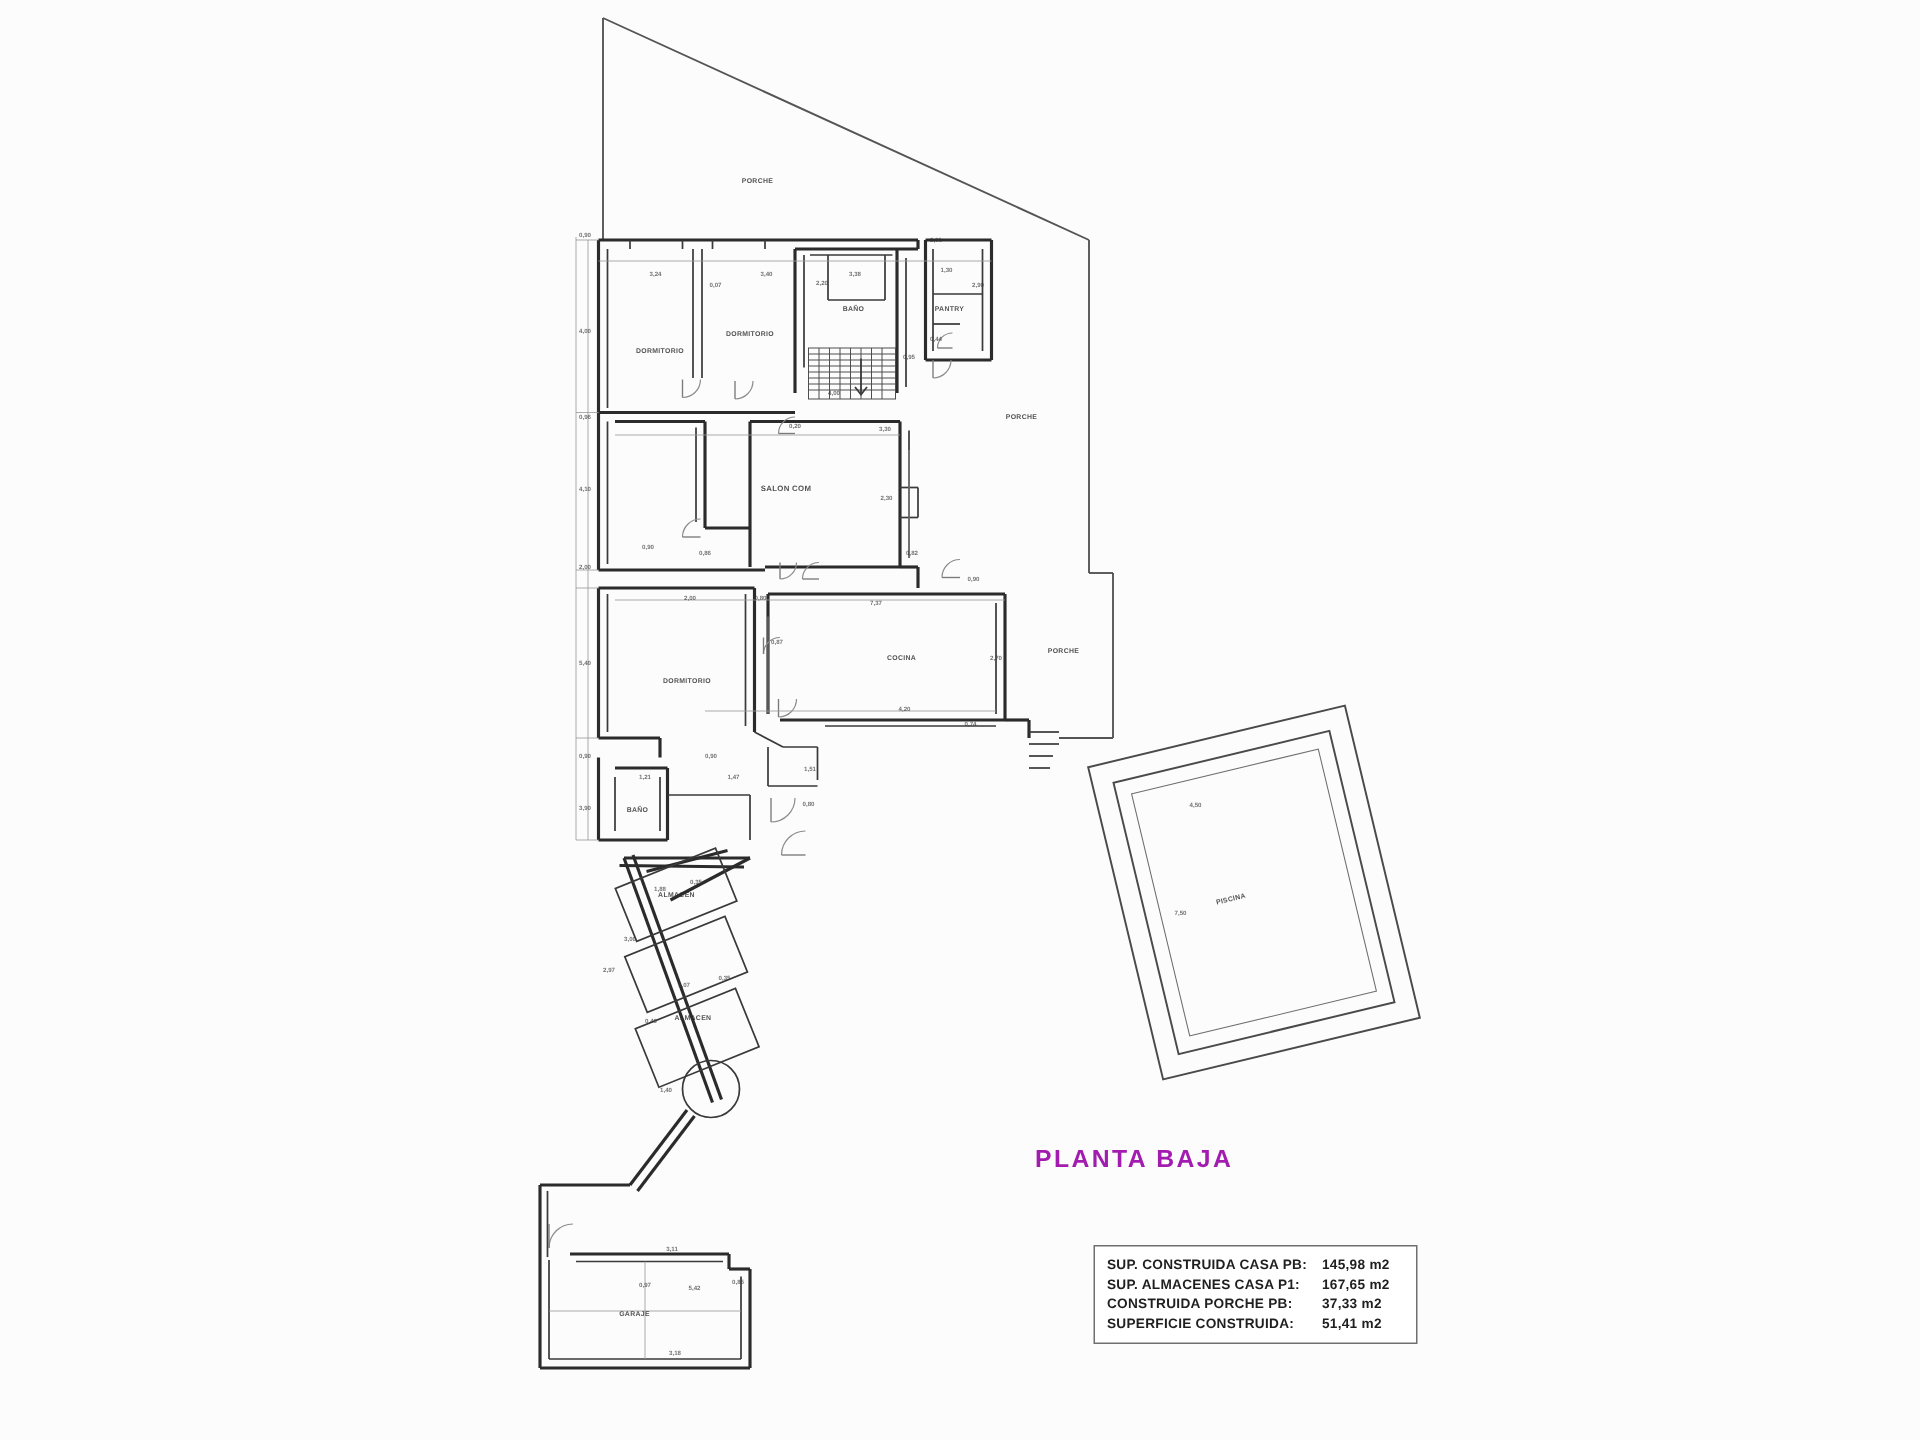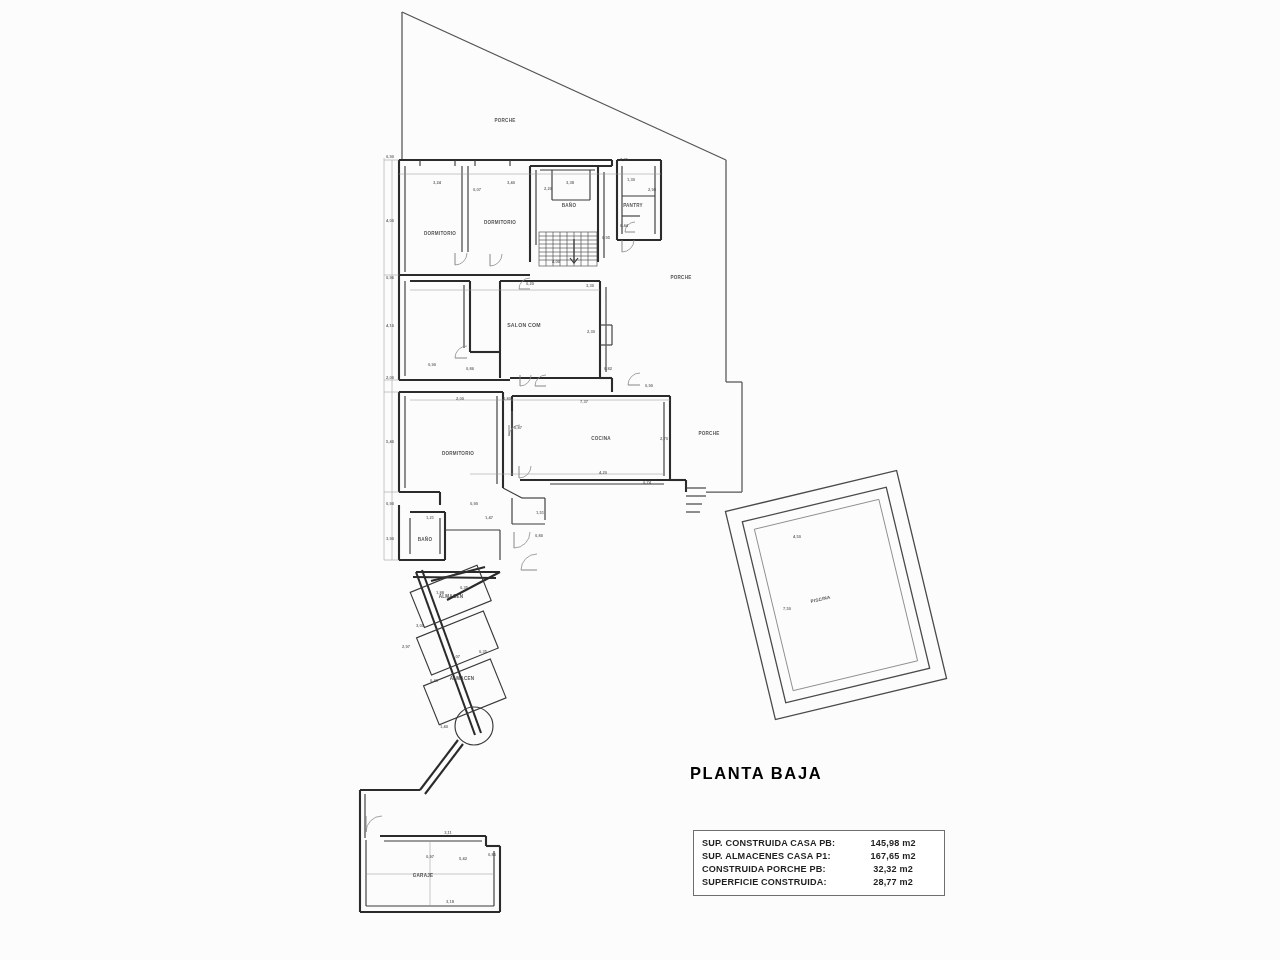--- a/index.html
+++ b/index.html
@@ -62,7 +62,7 @@
     font-size: 16.5px;
     font-weight: bold;
     letter-spacing: 1.6px;
-    color: #000000;
+    color: #a21caf;
     font-family: "Liberation Sans", sans-serif;
     white-space: nowrap;
   }

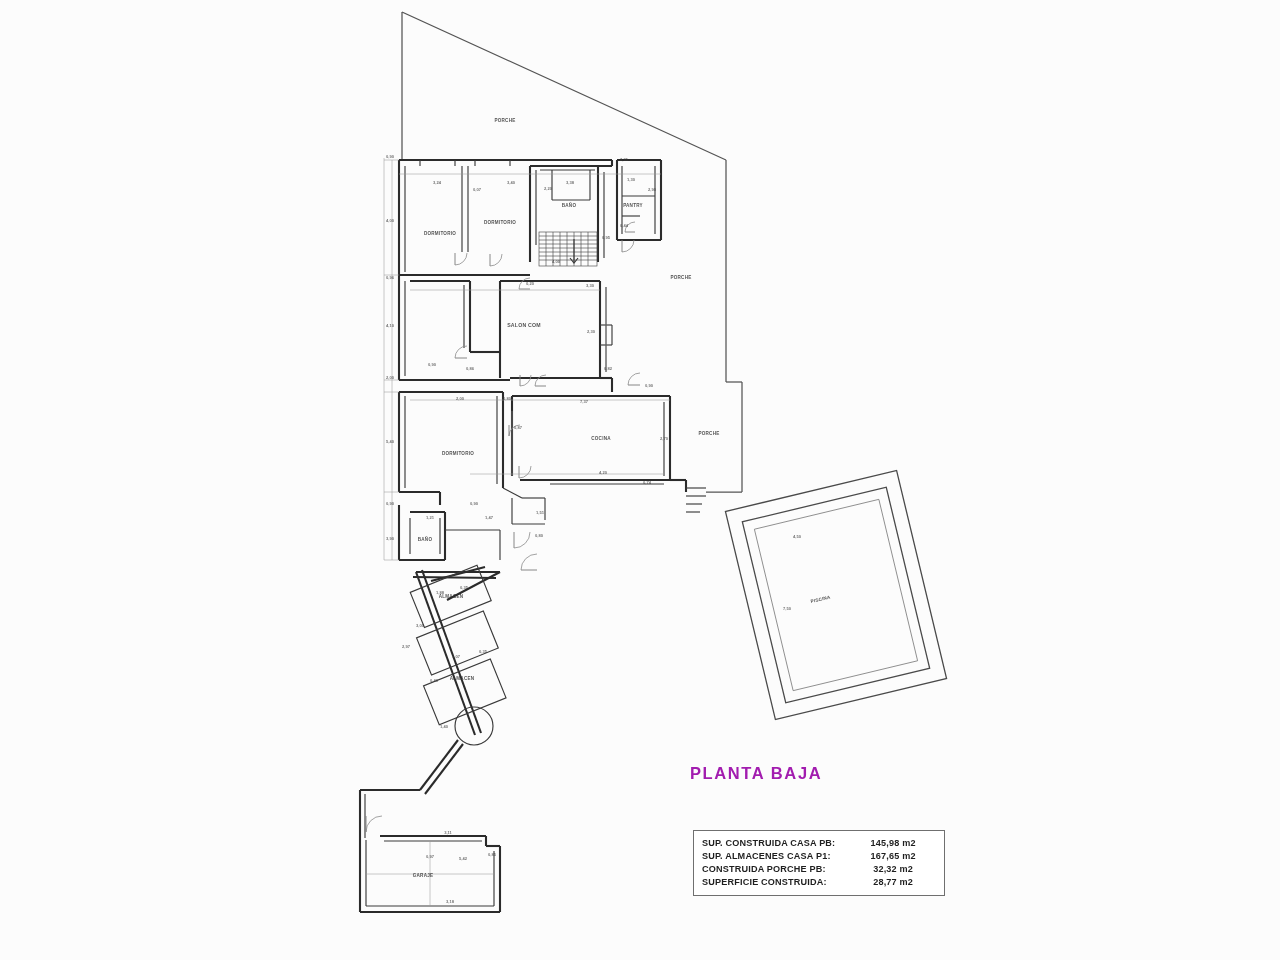--- a/index.html
+++ b/index.html
@@ -68,9 +68,9 @@
   }
   #legend-box {
     position: absolute;
-    left: 693px;
+    left: 729px;
     top: 830px;
-    width: 252px;
+    width: 216px;
     box-sizing: border-box;
     border: 1.1px solid #6f6f6f;
     background: #ffffff;

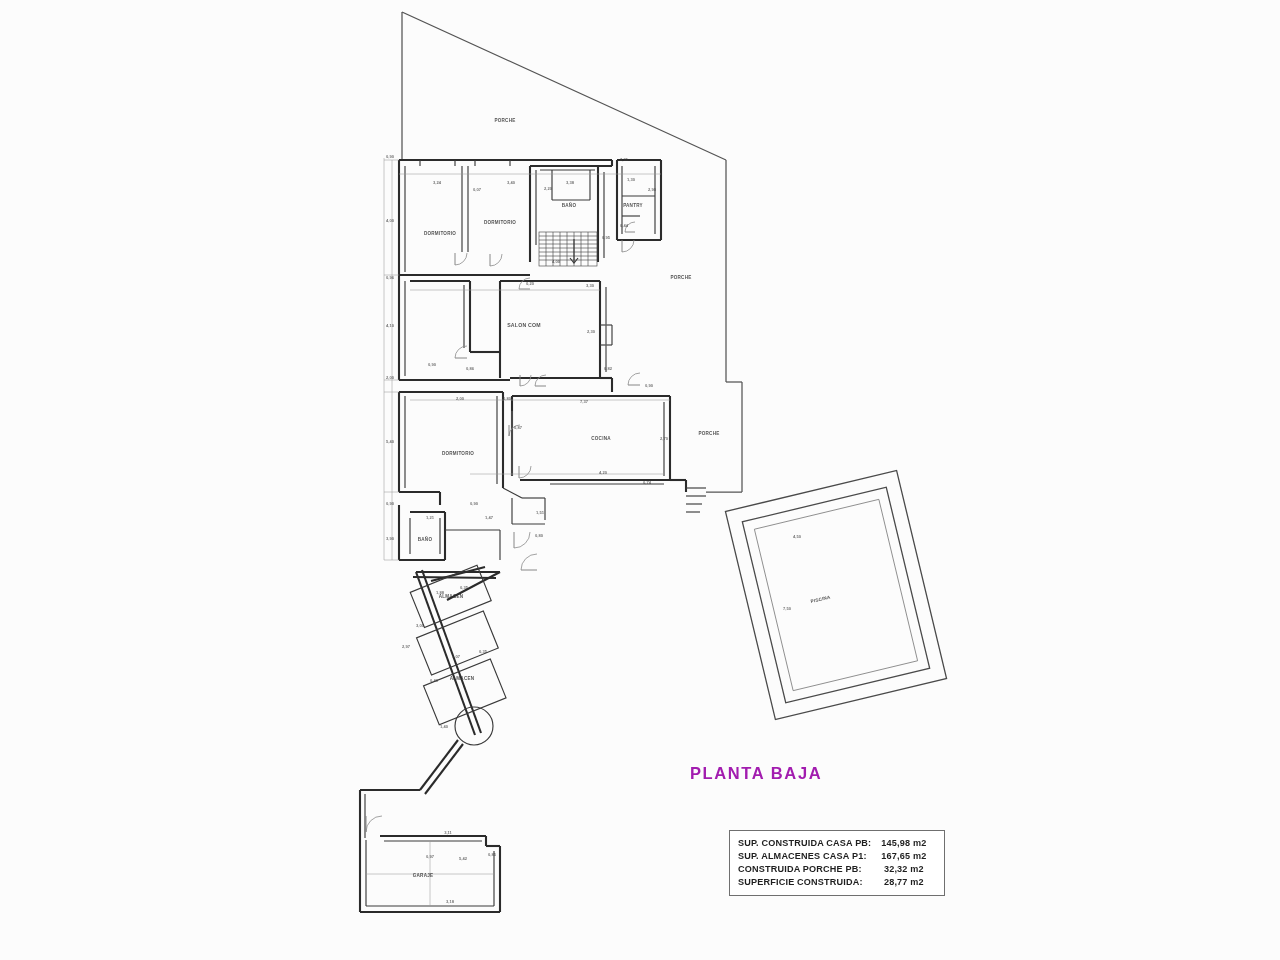--- a/index.html
+++ b/index.html
@@ -91,7 +91,7 @@
     white-space: nowrap;
   }
   #legend-box td.val {
-    text-align: center;
+    text-align: left;
     padding-left: 10px;
   }
 </style>

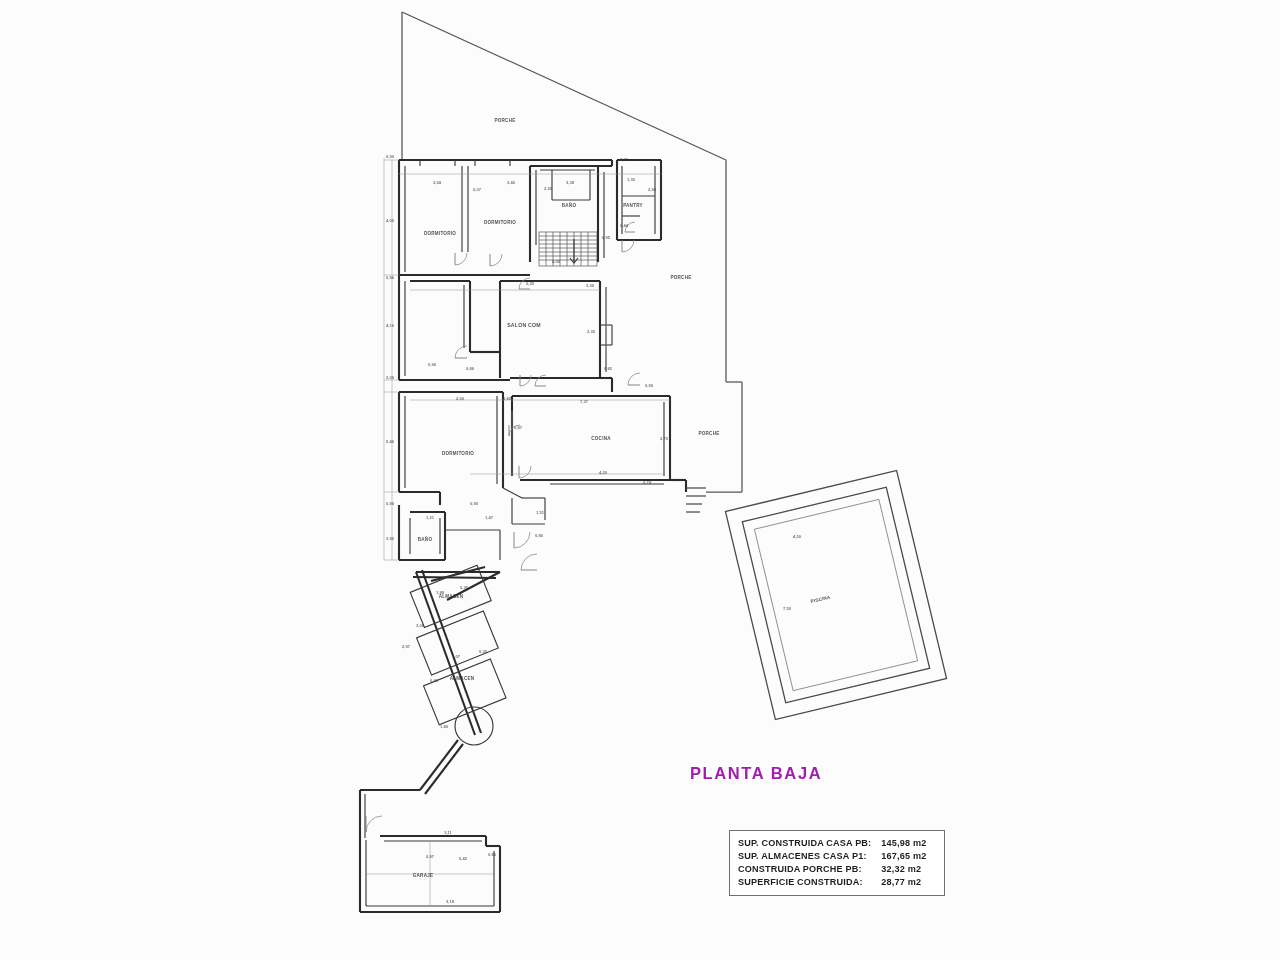--- a/index.html
+++ b/index.html
@@ -422,7 +422,7 @@
           </tr>
           <tr>
             <td class="lab">CONSTRUIDA PORCHE PB:</td>
-            <td class="val">32,32 m2</td>
+            <td class="val">37,33 m2</td>
           </tr>
           <tr>
             <td class="lab">SUPERFICIE CONSTRUIDA:</td>

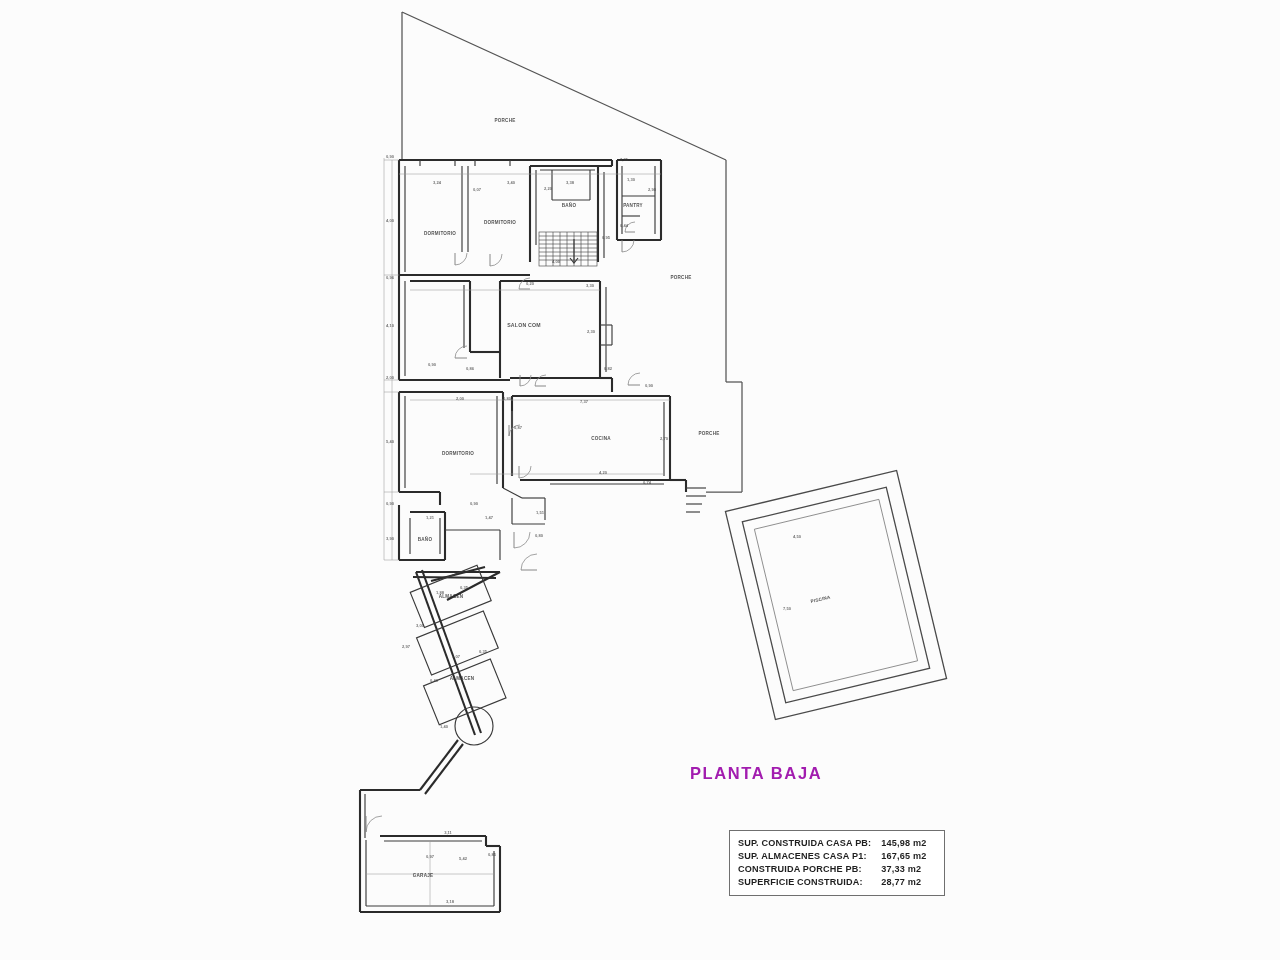--- a/index.html
+++ b/index.html
@@ -426,7 +426,7 @@
           </tr>
           <tr>
             <td class="lab">SUPERFICIE CONSTRUIDA:</td>
-            <td class="val">28,77 m2</td>
+            <td class="val">51,41 m2</td>
           </tr>
         </tbody>
     </table>

